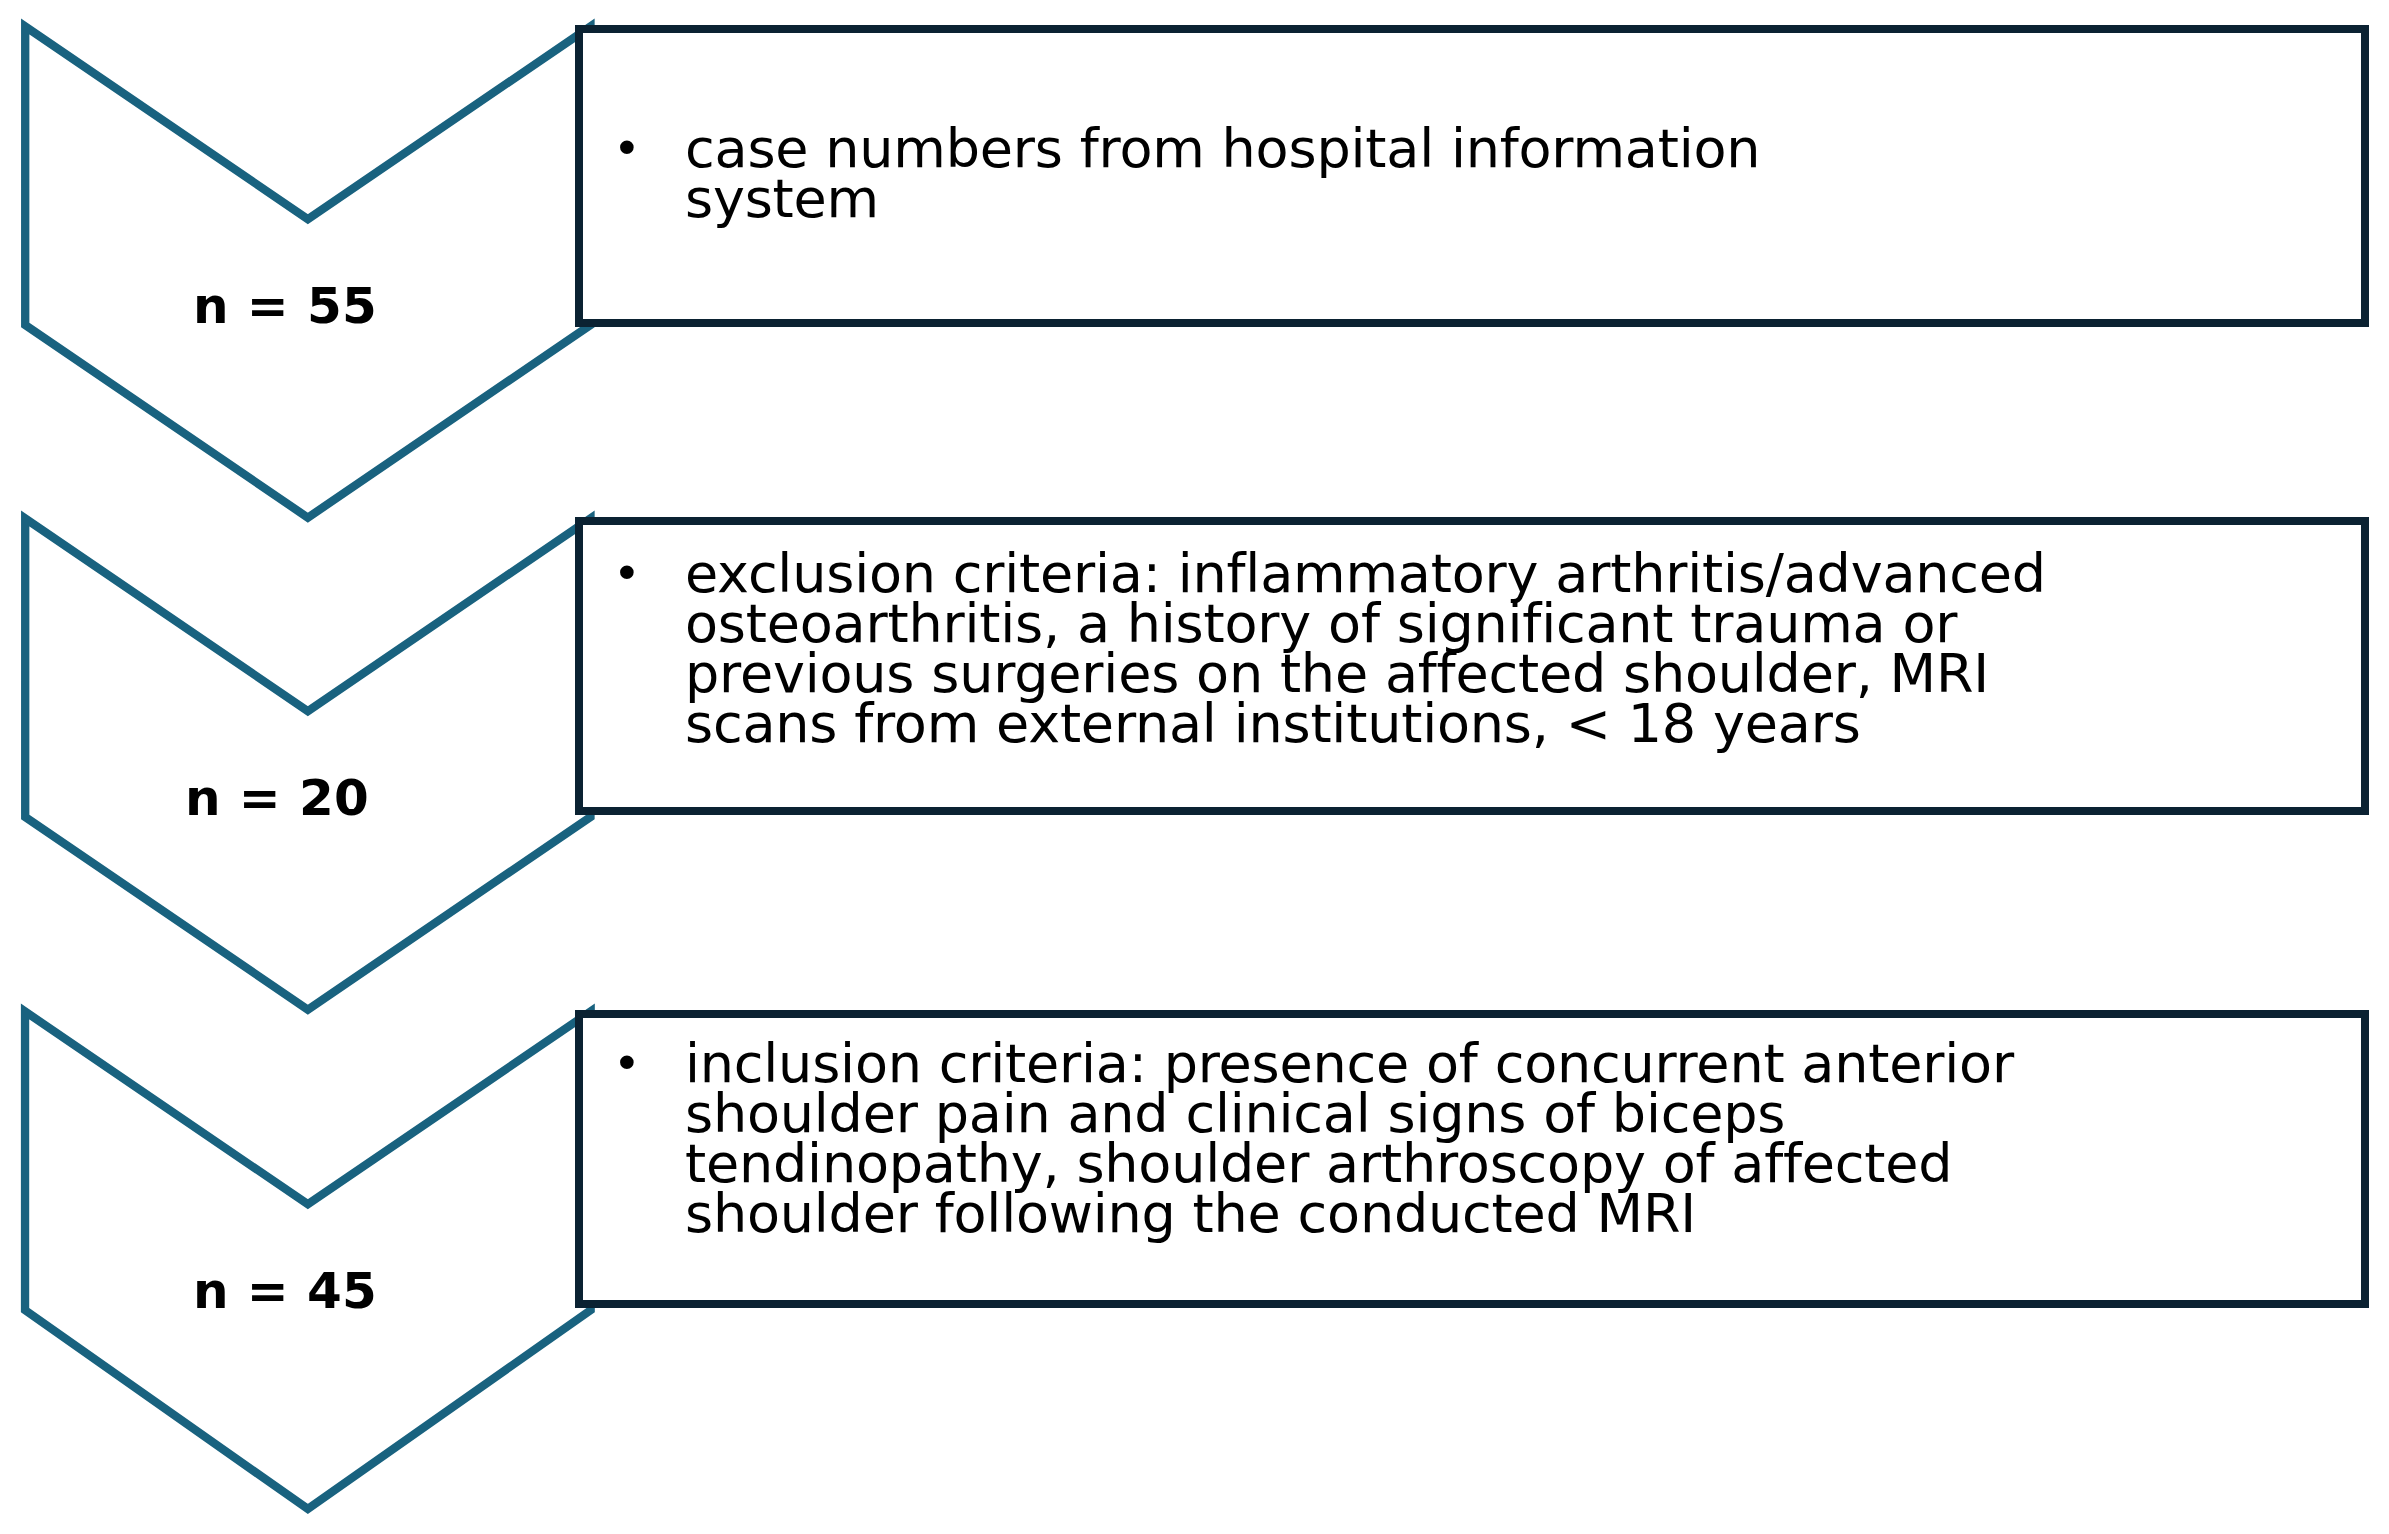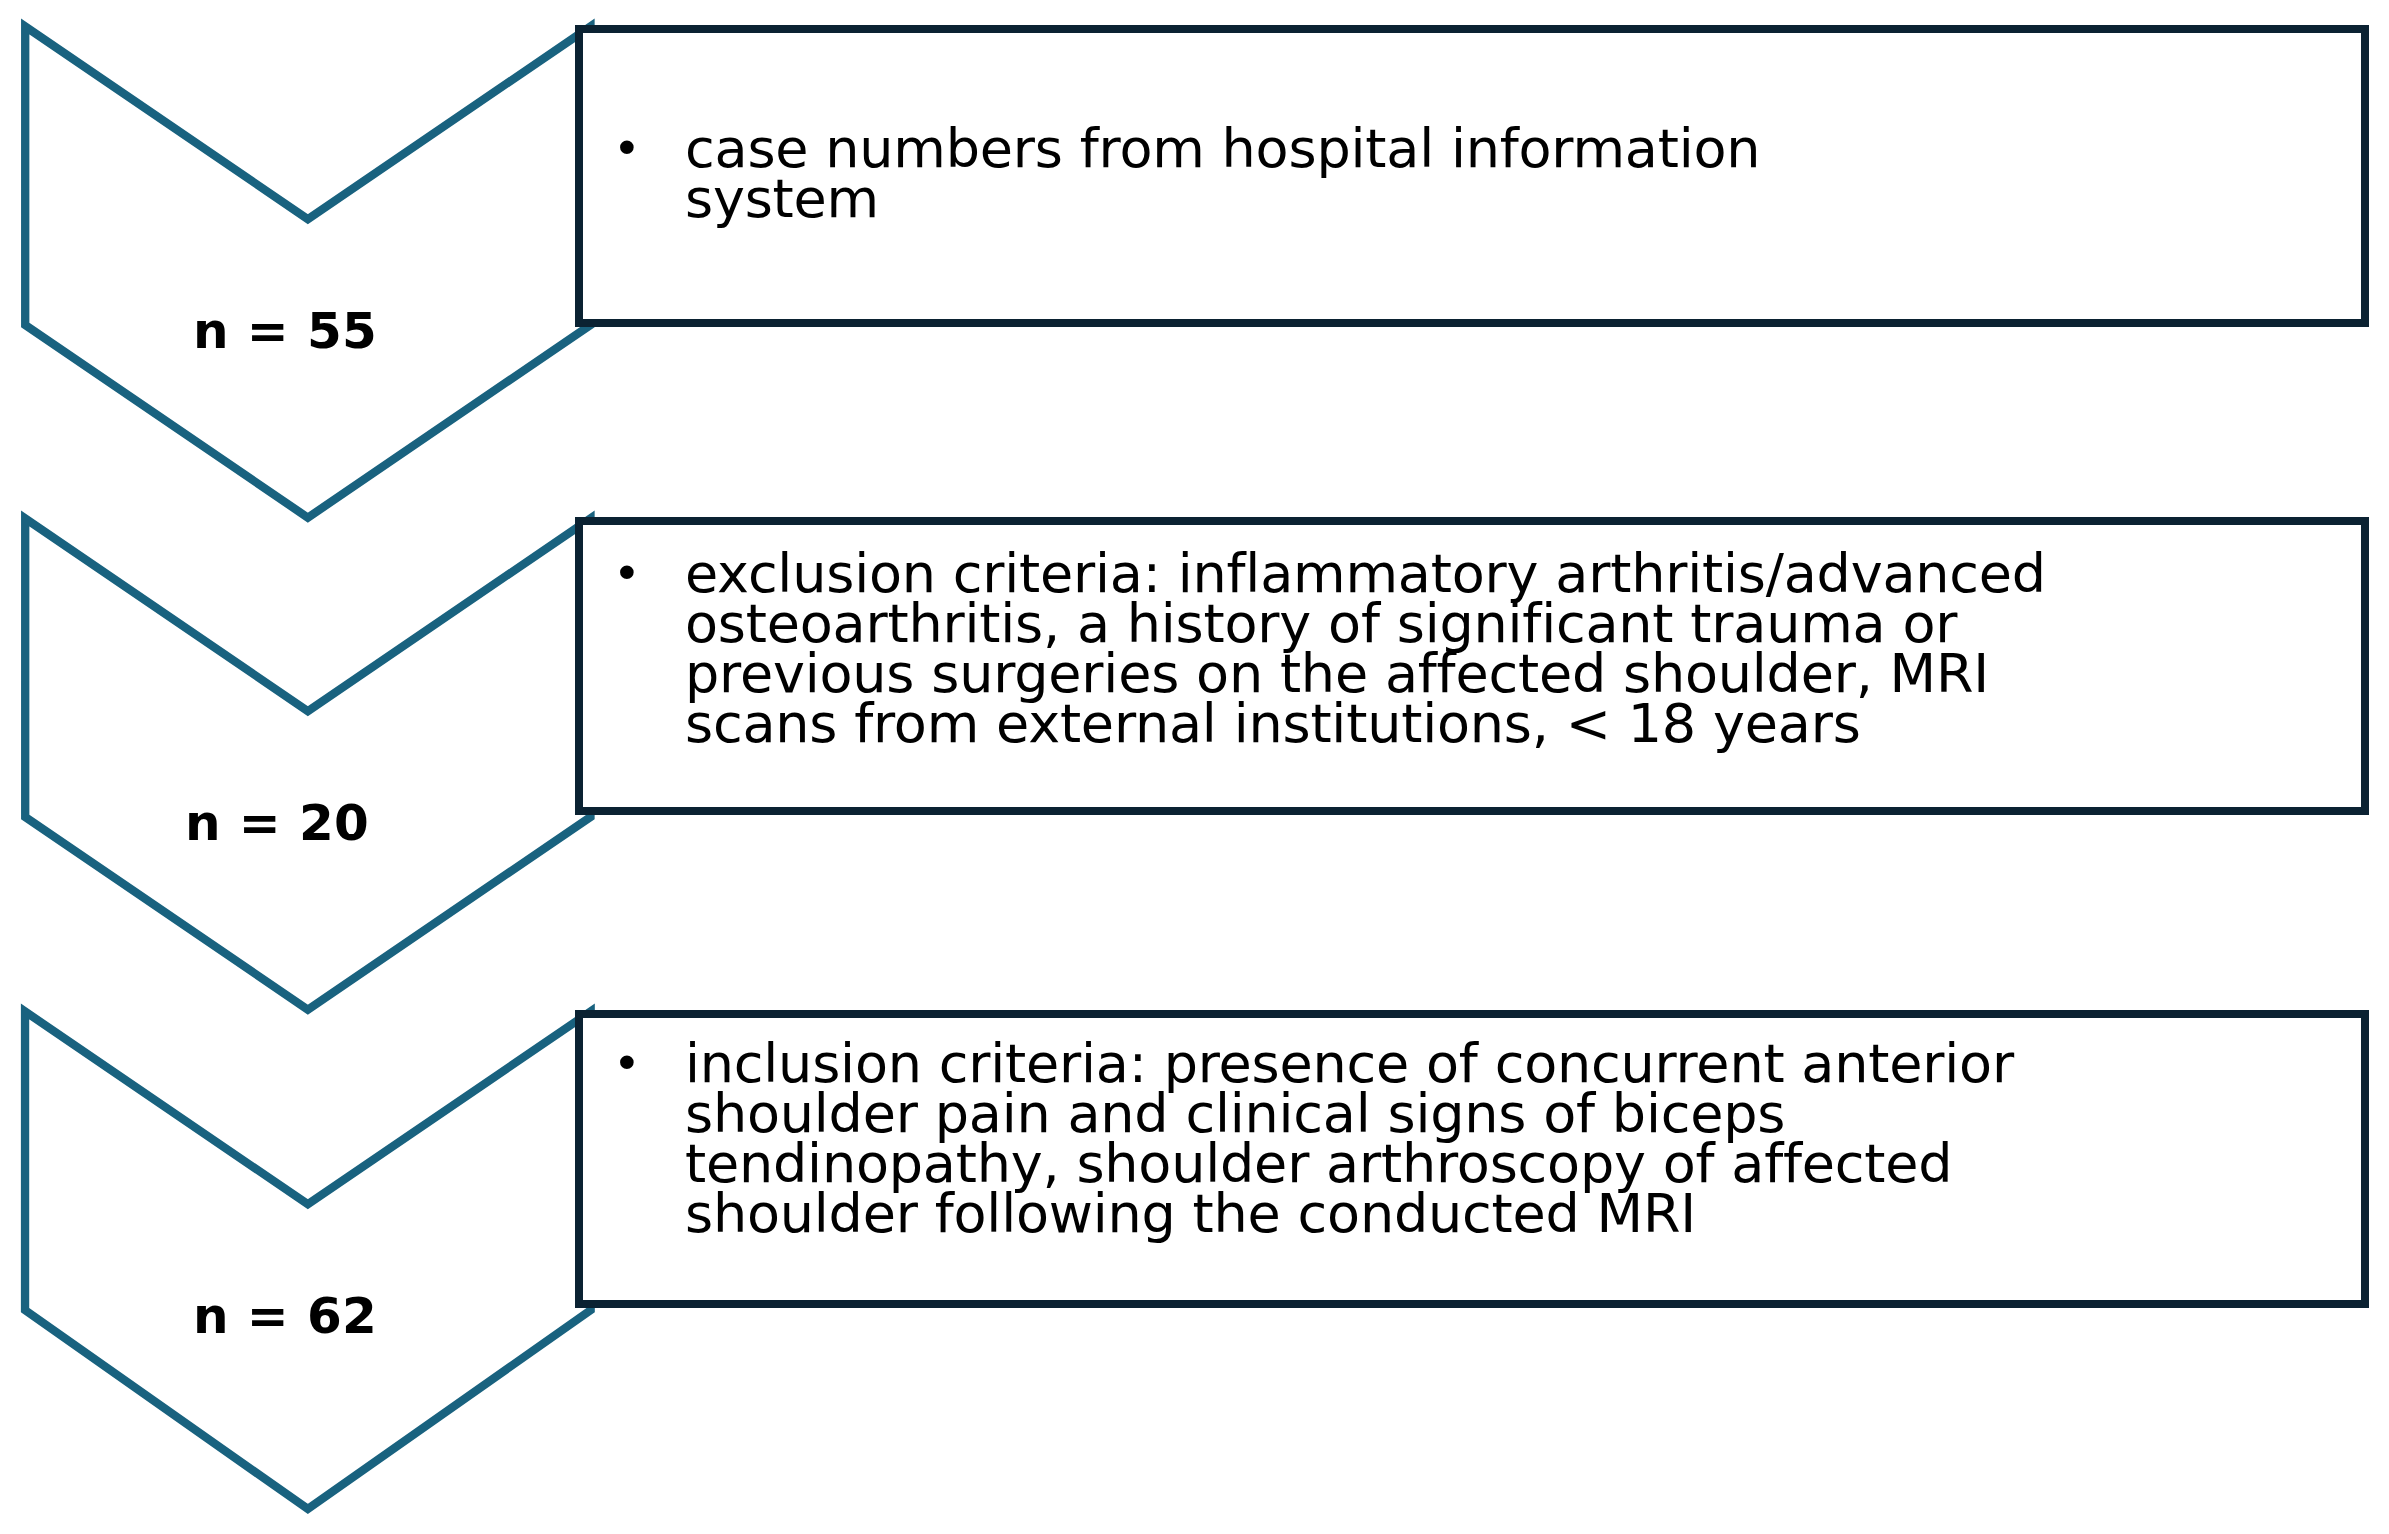--- a/index.html
+++ b/index.html
@@ -52,7 +52,6 @@
     letter-spacing: 0.4px;
     white-space: nowrap;
     line-height: 1;
-    margin-top: 25px;
   }
 
   

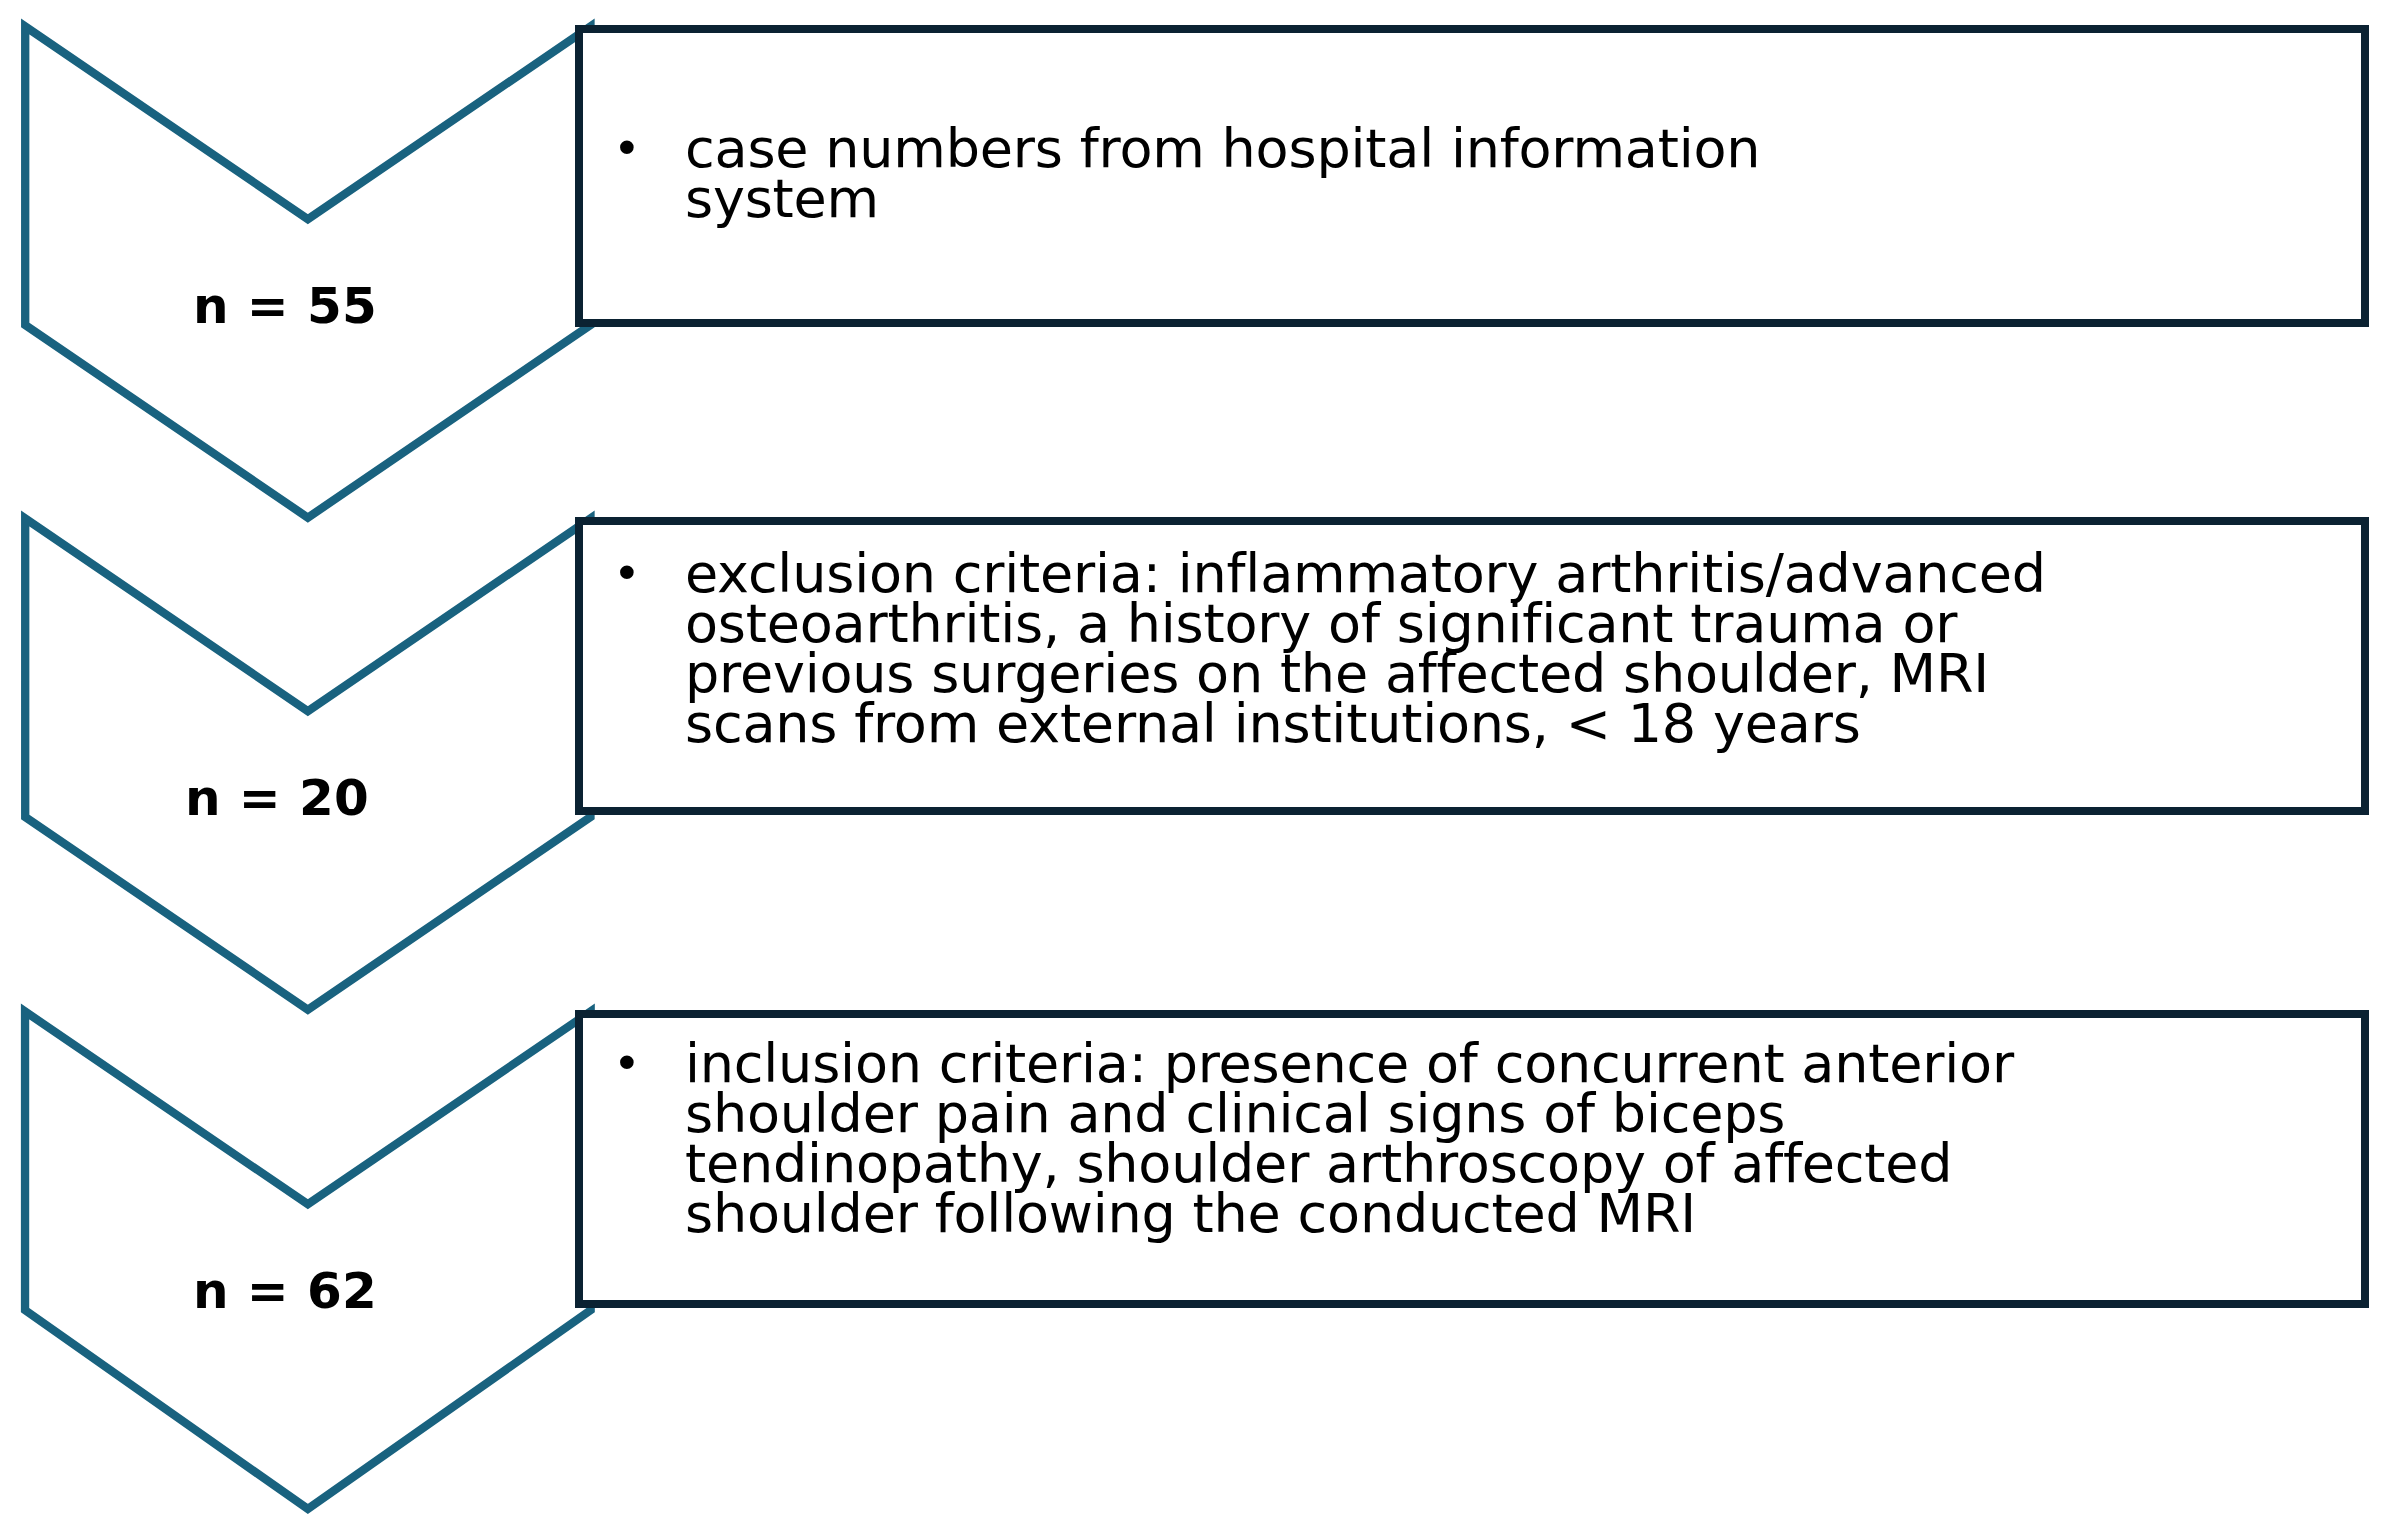--- a/index.html
+++ b/index.html
@@ -150,7 +150,7 @@
       <path class="chevron-path" d="M 33 35 L 33 430 L 407 693 L 781 430 L 781 35 L 407 290 Z"></path>
     </svg>
 
-    <div class="chevron-count">n = 62</div>
+    <div class="chevron-count">n = 45</div>
 
     <div class="criteria-box">
       <div class="criteria-bullet-row">

